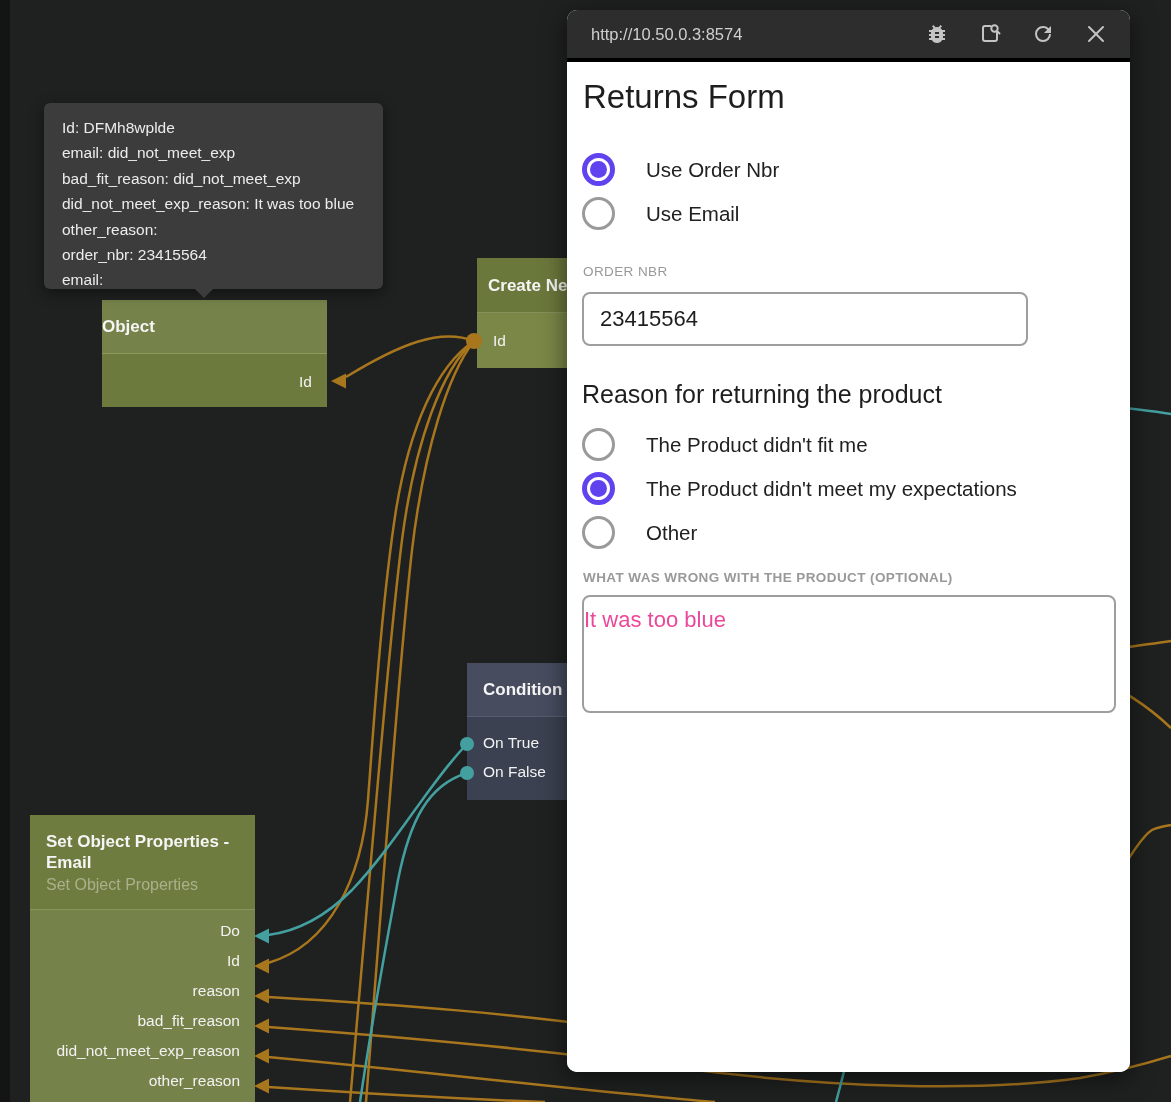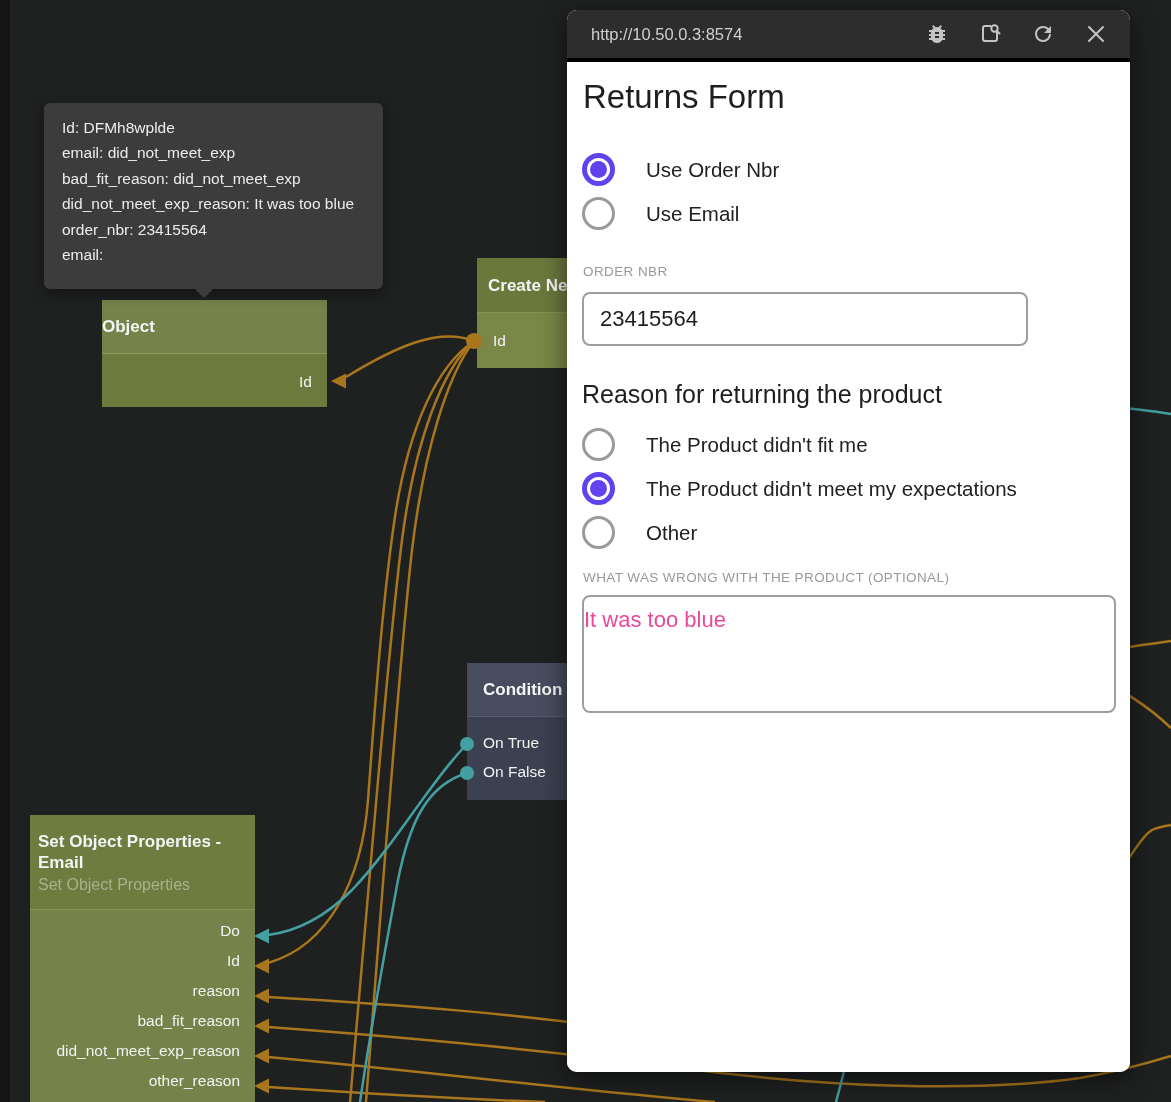--- a/index.html
+++ b/index.html
@@ -189,6 +189,7 @@
     <div class="tl">email: did_not_meet_exp</div>
     <div class="tl">bad_fit_reason: did_not_meet_exp</div>
     <div class="tl">did_not_meet_exp_reason: It was too blue</div>
+    <div class="tl">other_reason:</div>
     <div class="tl">order_nbr: 23415564</div>
     <div class="tl">email:</div>
   </div>

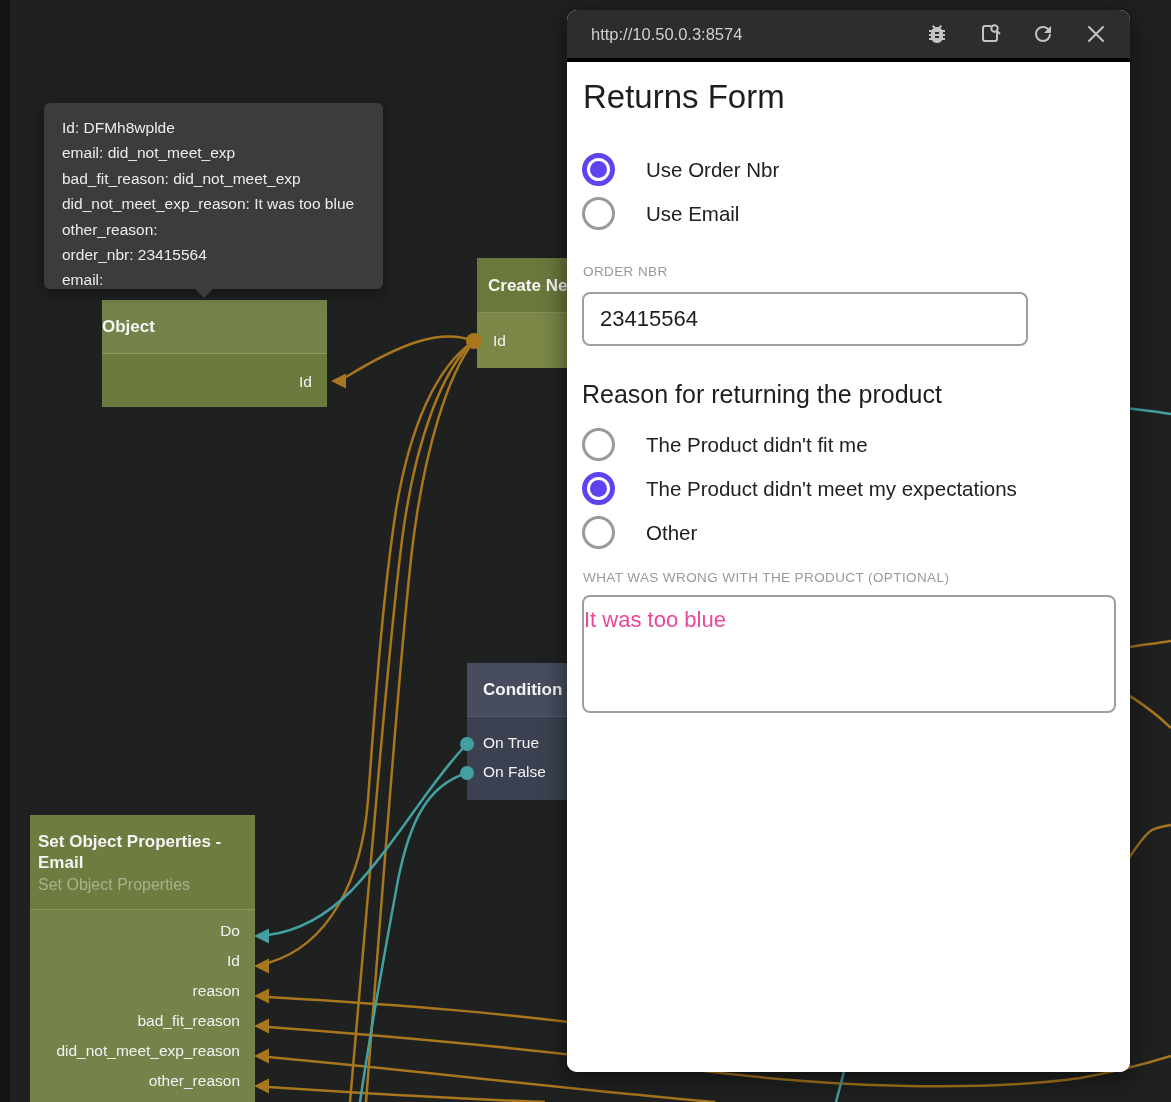--- a/index.html
+++ b/index.html
@@ -253,7 +253,7 @@
         <span class="radio-label">Other</span>
       </div>
 
-      <div class="field-label" style="top:508px;">WHAT WAS WRONG WITH THE PRODUCT (OPTIONAL)</div>
+      <div class="field-label" style="top:508px;font-weight:bold;">WHAT WAS WRONG WITH THE PRODUCT (OPTIONAL)</div>
       <textarea id="wrong-textarea" style="">It was too blue</textarea>
 
     </div>

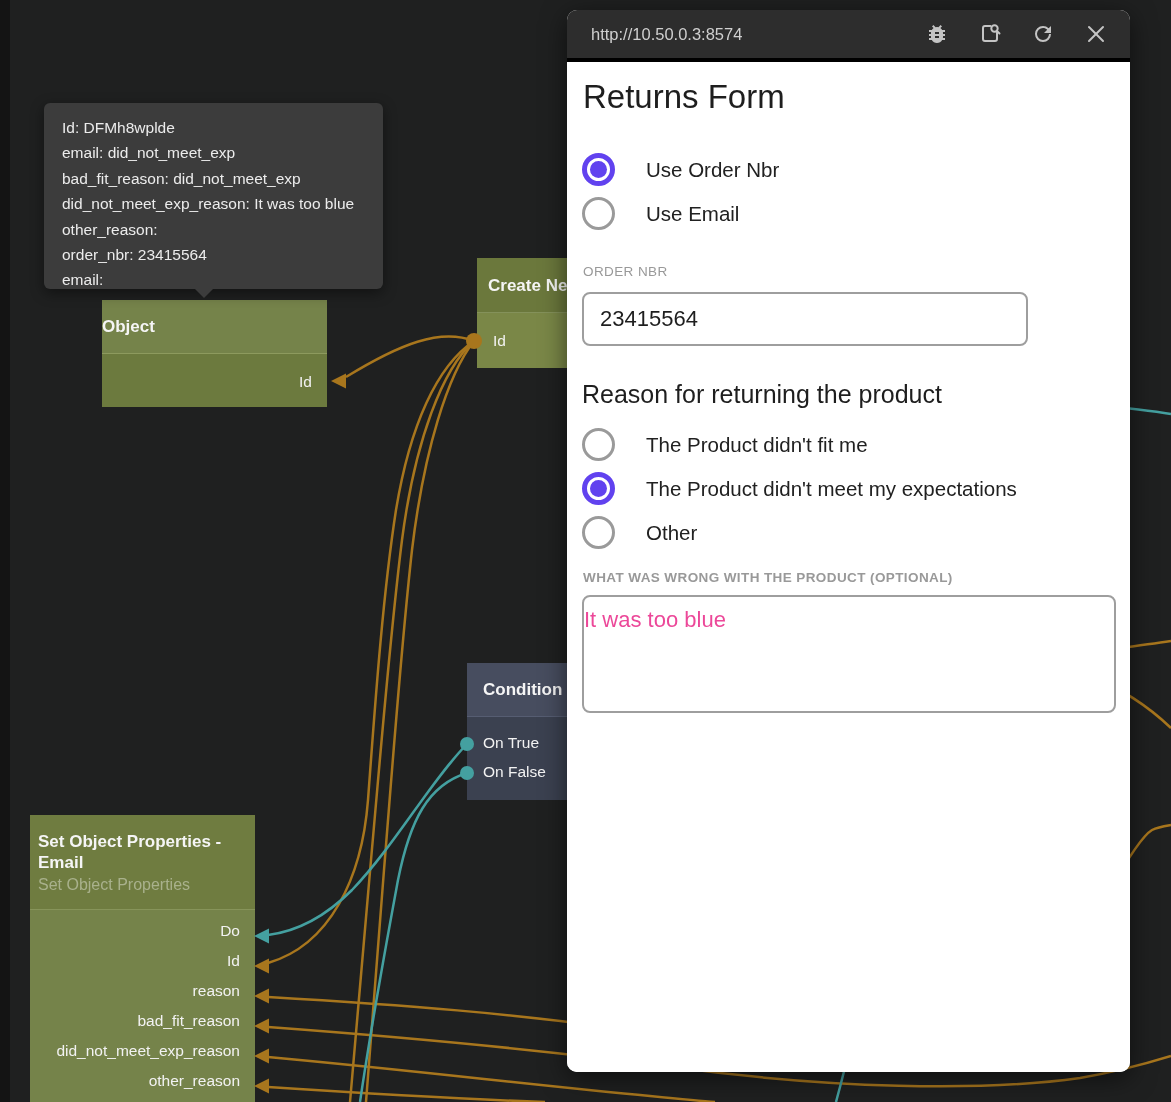--- a/index.html
+++ b/index.html
@@ -33,7 +33,7 @@
   #node-condition .bdy{height:83px;background:#3b4150;position:relative;}
 
   #node-set{left:30px;top:815px;width:225px;height:287px;}
-  #node-set .hdr{height:95px;background:#6f7c40;padding-left:8px;border-bottom:1px solid #87945a;}
+  #node-set .hdr{height:95px;background:#6f7c40;padding-left:16px;border-bottom:1px solid #87945a;}
   #node-set .bdy{height:192px;background:#75834a;position:relative;}
 
   

